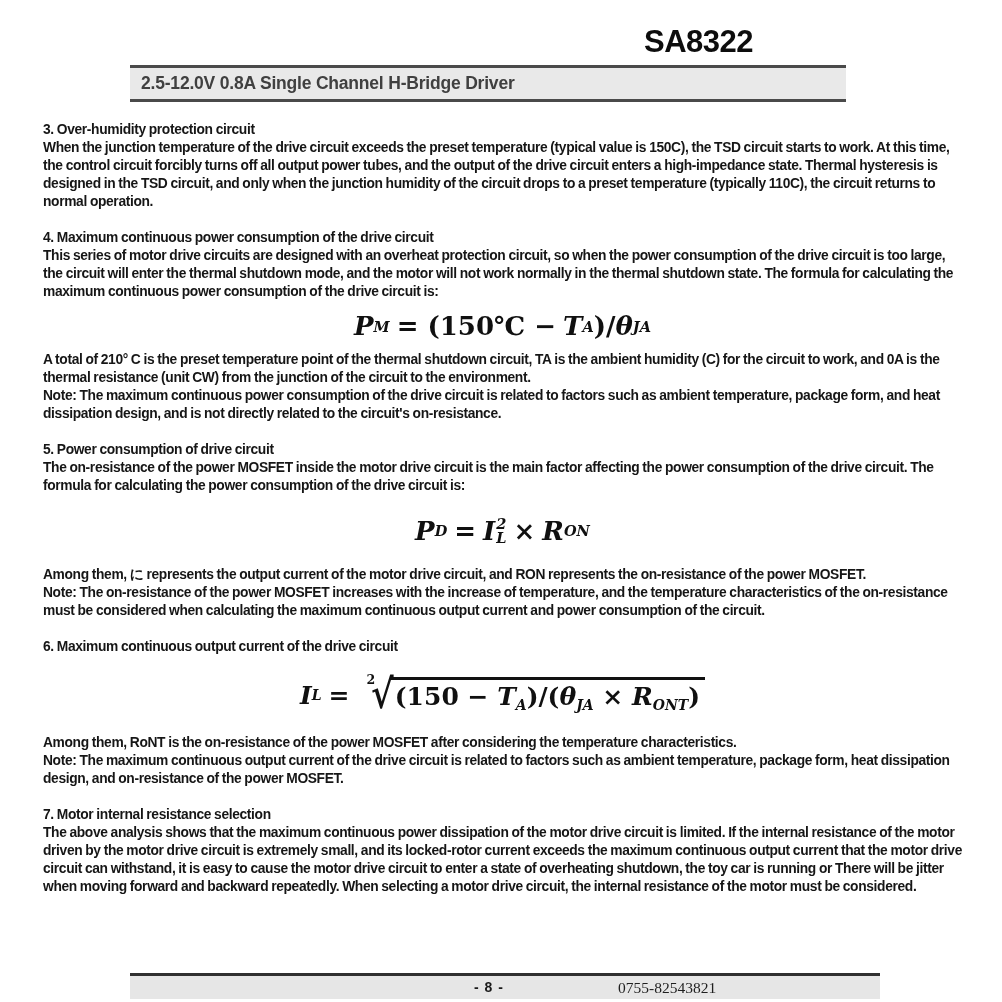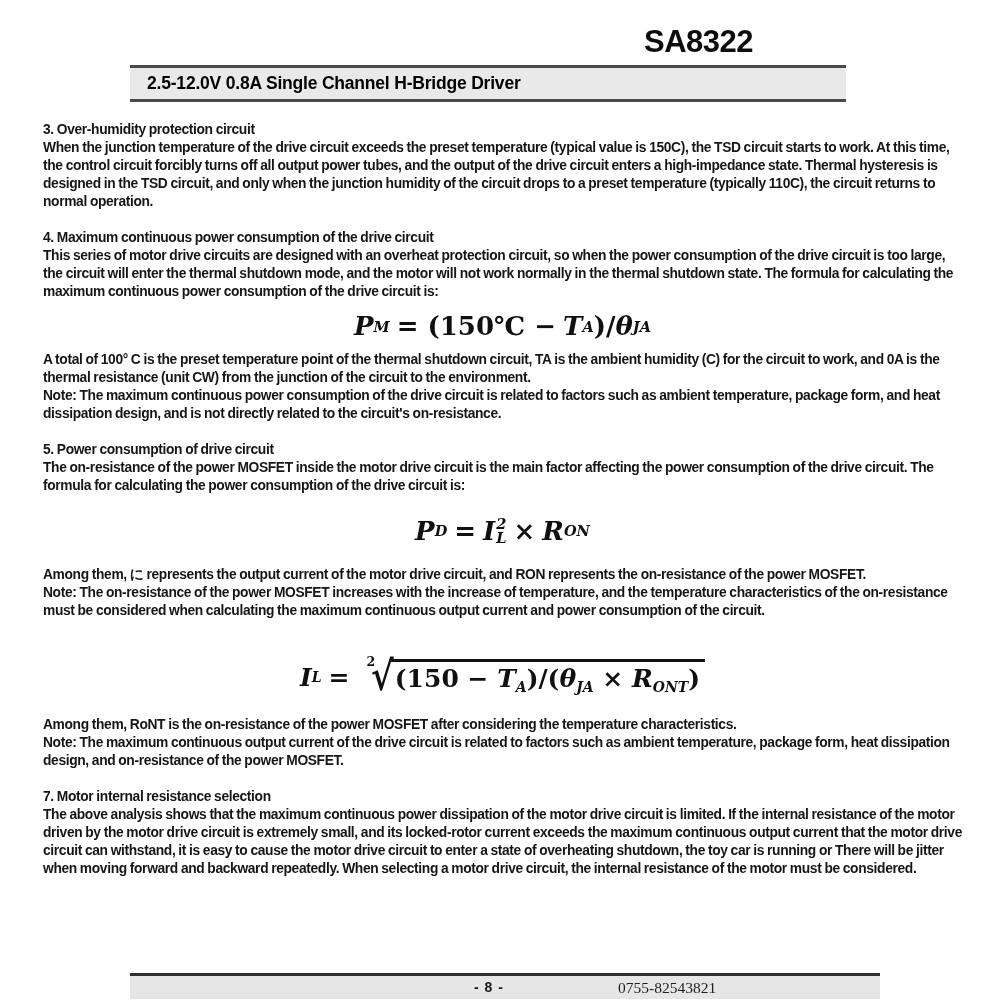--- a/index.html
+++ b/index.html
@@ -23,8 +23,8 @@
     display:flex;align-items:center;
   }
   .banner-title{
-    font-size:17.5px;font-weight:bold;letter-spacing:-0.2px;color:#000000;
-    padding-left:17px;white-space:nowrap;
+    font-size:17.5px;font-weight:bold;letter-spacing:-0.2px;color:#404040;
+    padding-left:11px;white-space:nowrap;
   }
 
   

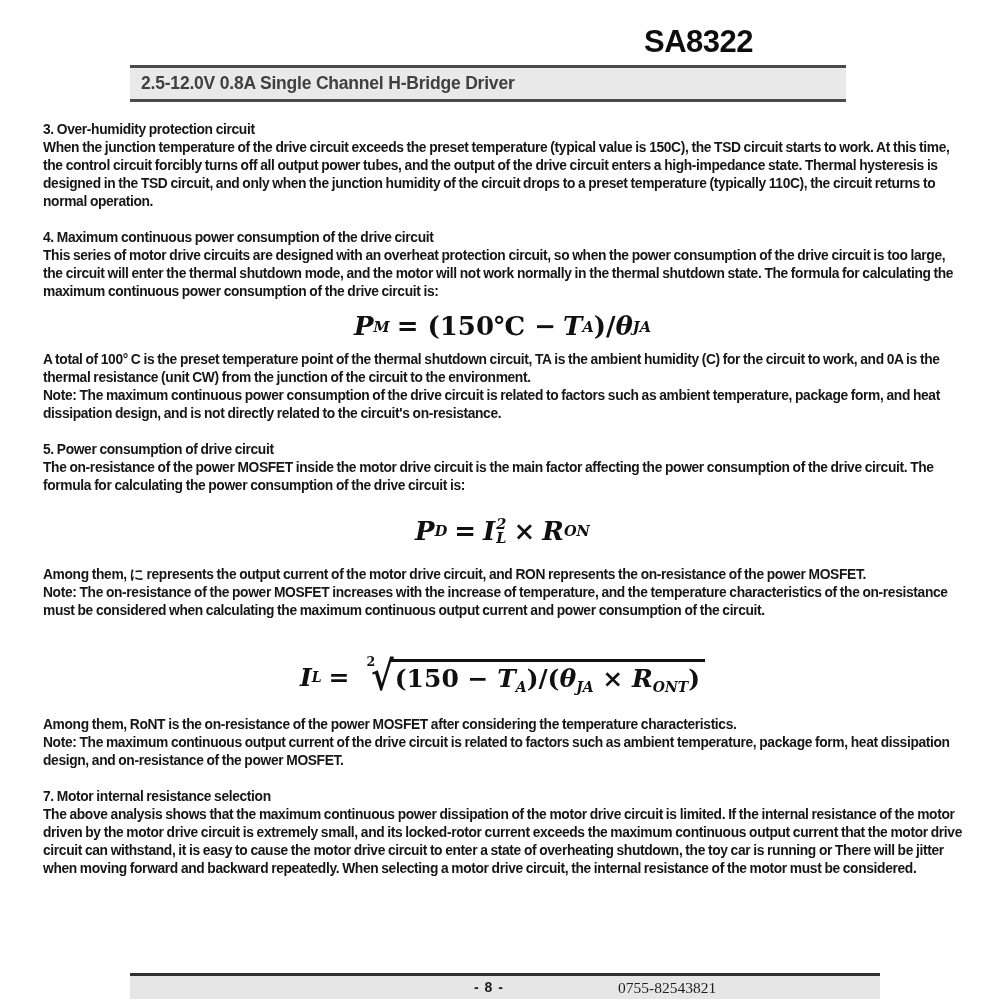--- a/index.html
+++ b/index.html
@@ -107,7 +107,7 @@
         <span class="fsub">JA</span>
     </div>
 
-    <p>A total of 100° C is the preset temperature point of the thermal shutdown circuit, TA is the ambient humidity (C) for the circuit to work, and 0A is the thermal resistance (unit CW) from the junction of the circuit to the environment.</p>
+    <p>A total of 210° C is the preset temperature point of the thermal shutdown circuit, TA is the ambient humidity (C) for the circuit to work, and 0A is the thermal resistance (unit CW) from the junction of the circuit to the environment.</p>
     <p>Note: The maximum continuous power consumption of the drive circuit is related to factors such as ambient temperature, package form, and heat dissipation design, and is not directly related to the circuit's on-resistance.</p>
 
     <div class="gap"></div>

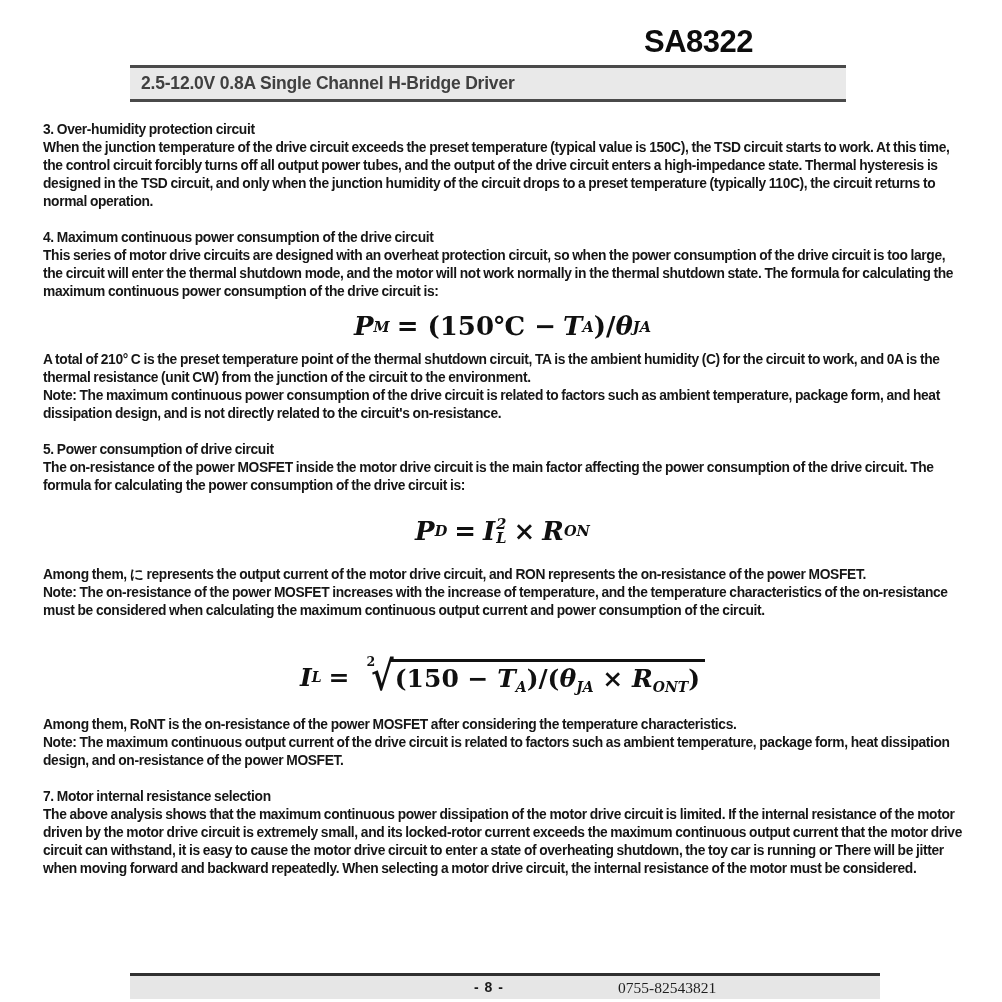--- a/index.html
+++ b/index.html
@@ -134,6 +134,7 @@
 
     <div class="gap"></div>
 
+    <p>6. Maximum continuous output current of the drive circuit</p>
 
     <div class="formula f-il">
       <span class="fvar">I</span>

